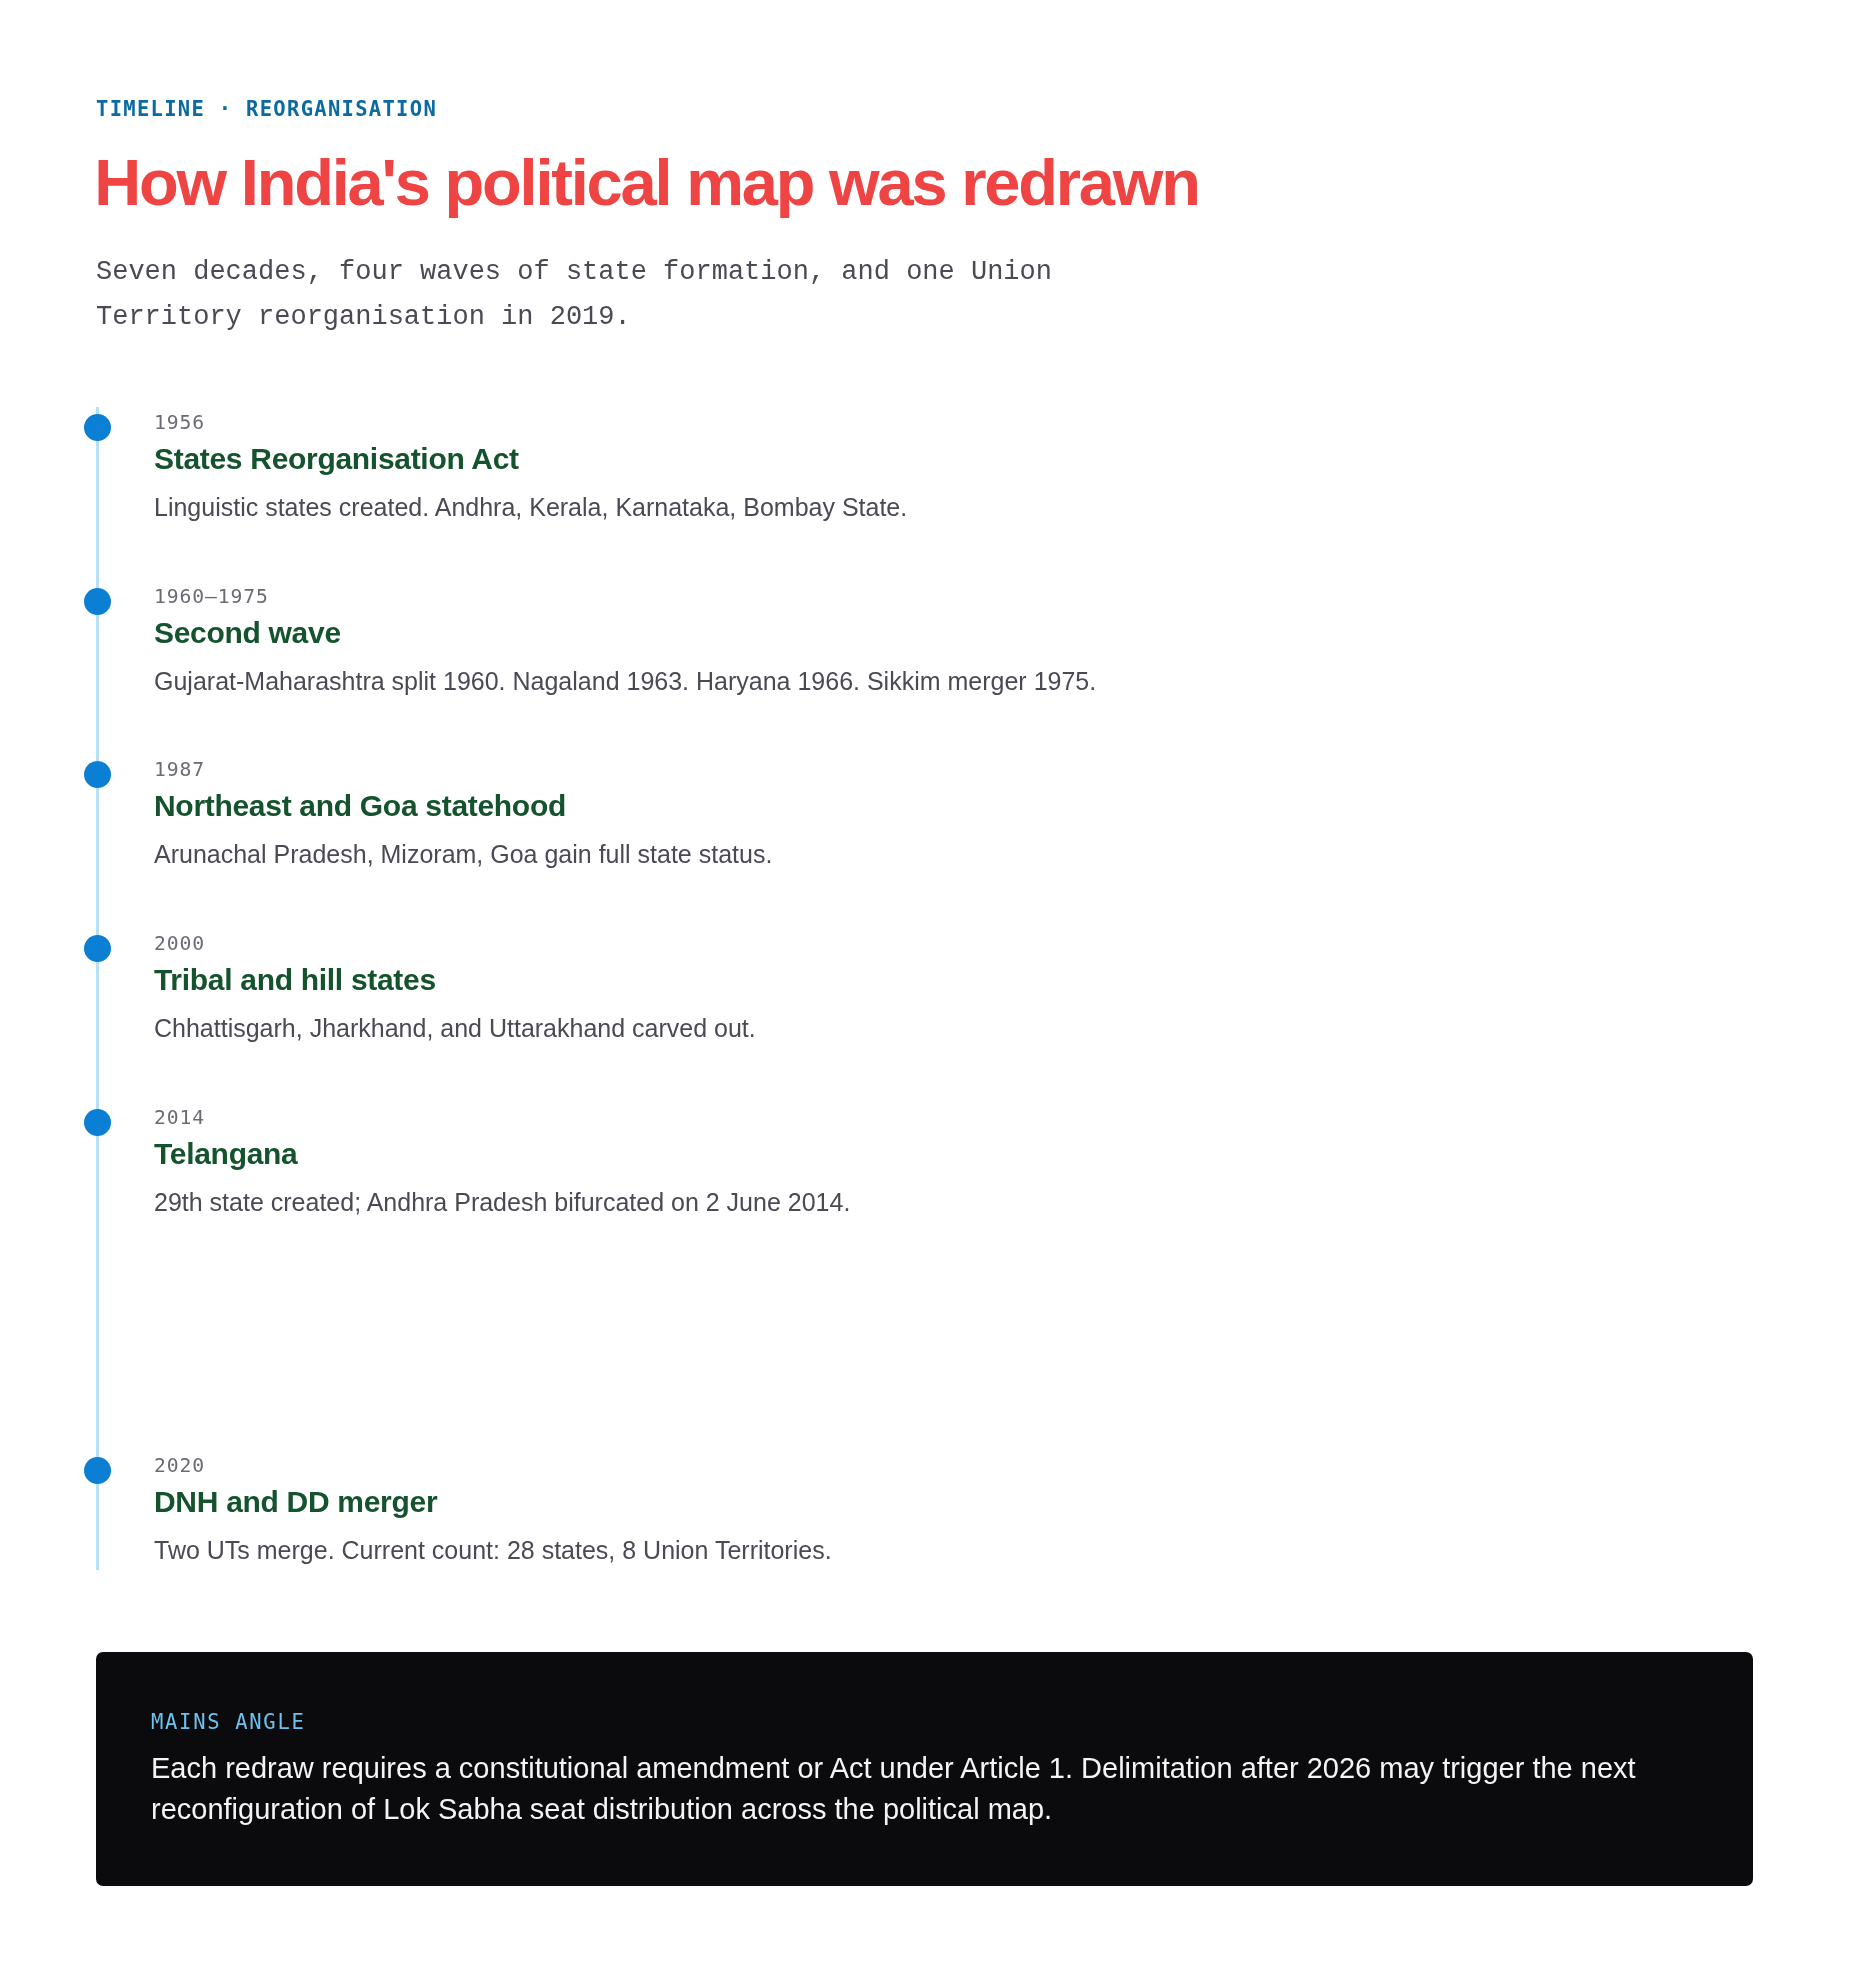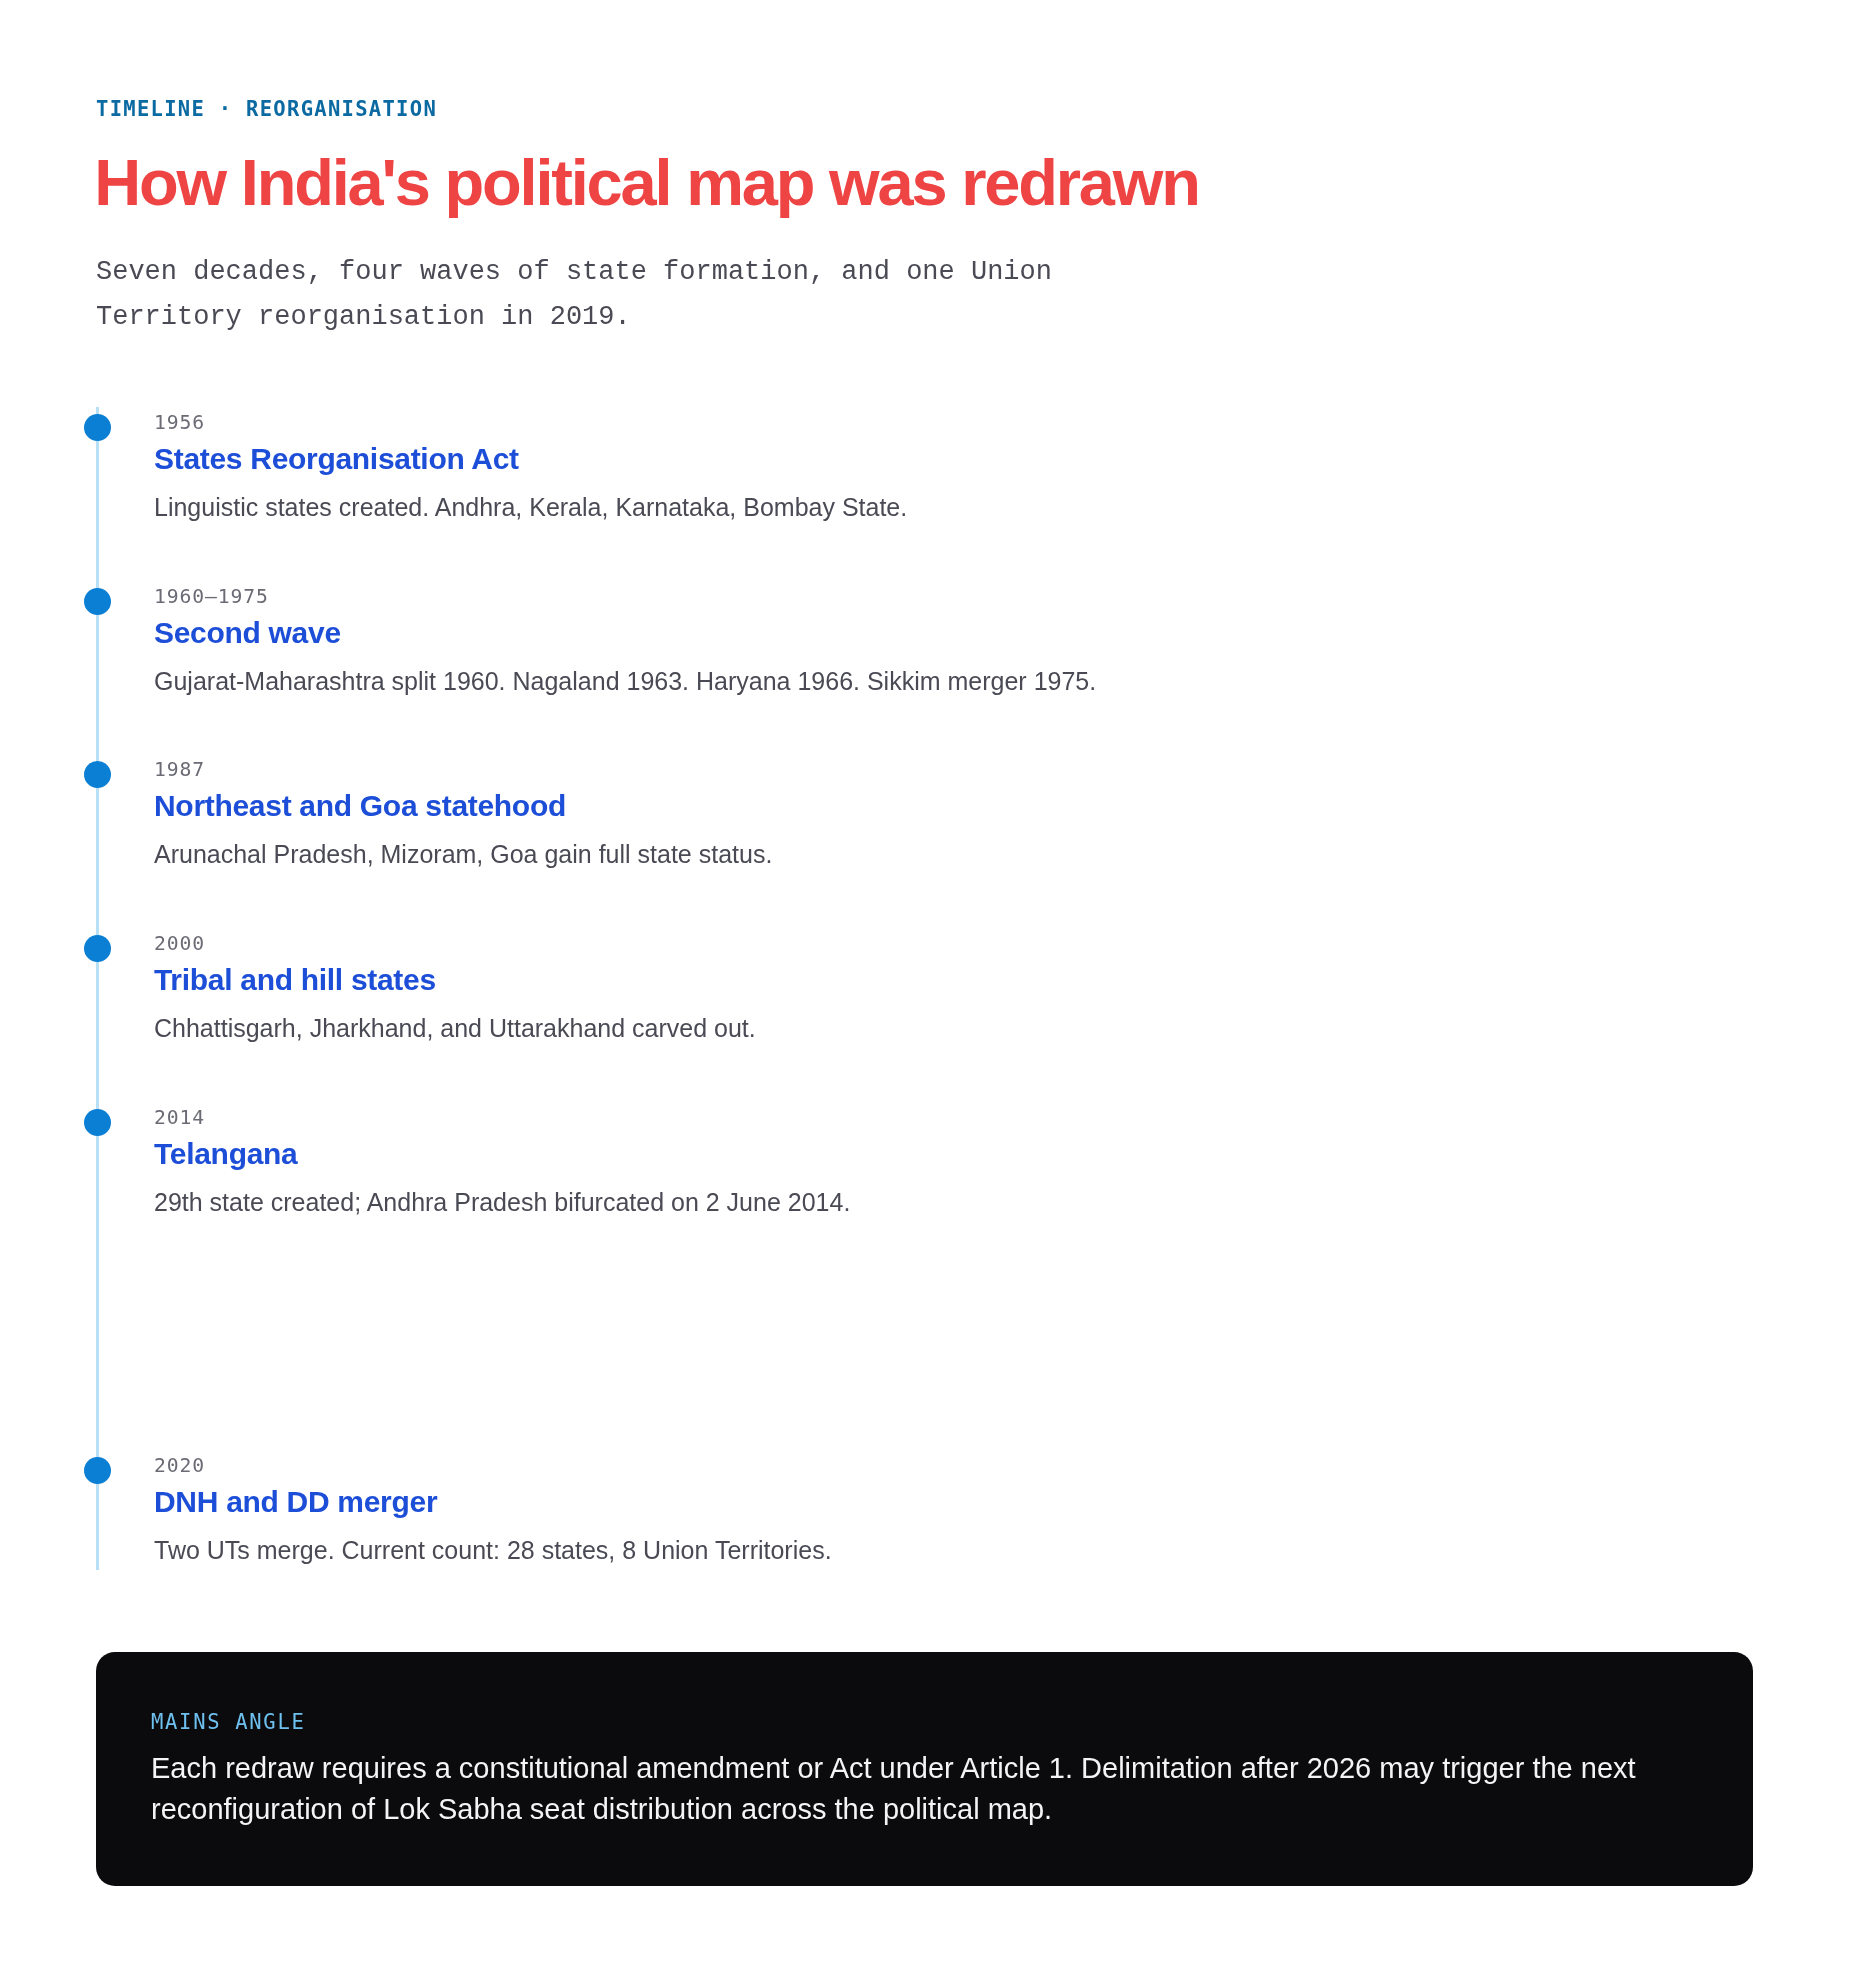--- a/index.html
+++ b/index.html
@@ -104,7 +104,7 @@
       font-size: 30px;
       letter-spacing: -0.3px;
       line-height: 38px;
-      color: #1d4ed8;
+      color: #14532d;
       white-space: nowrap;
     }
     .tl-desc {

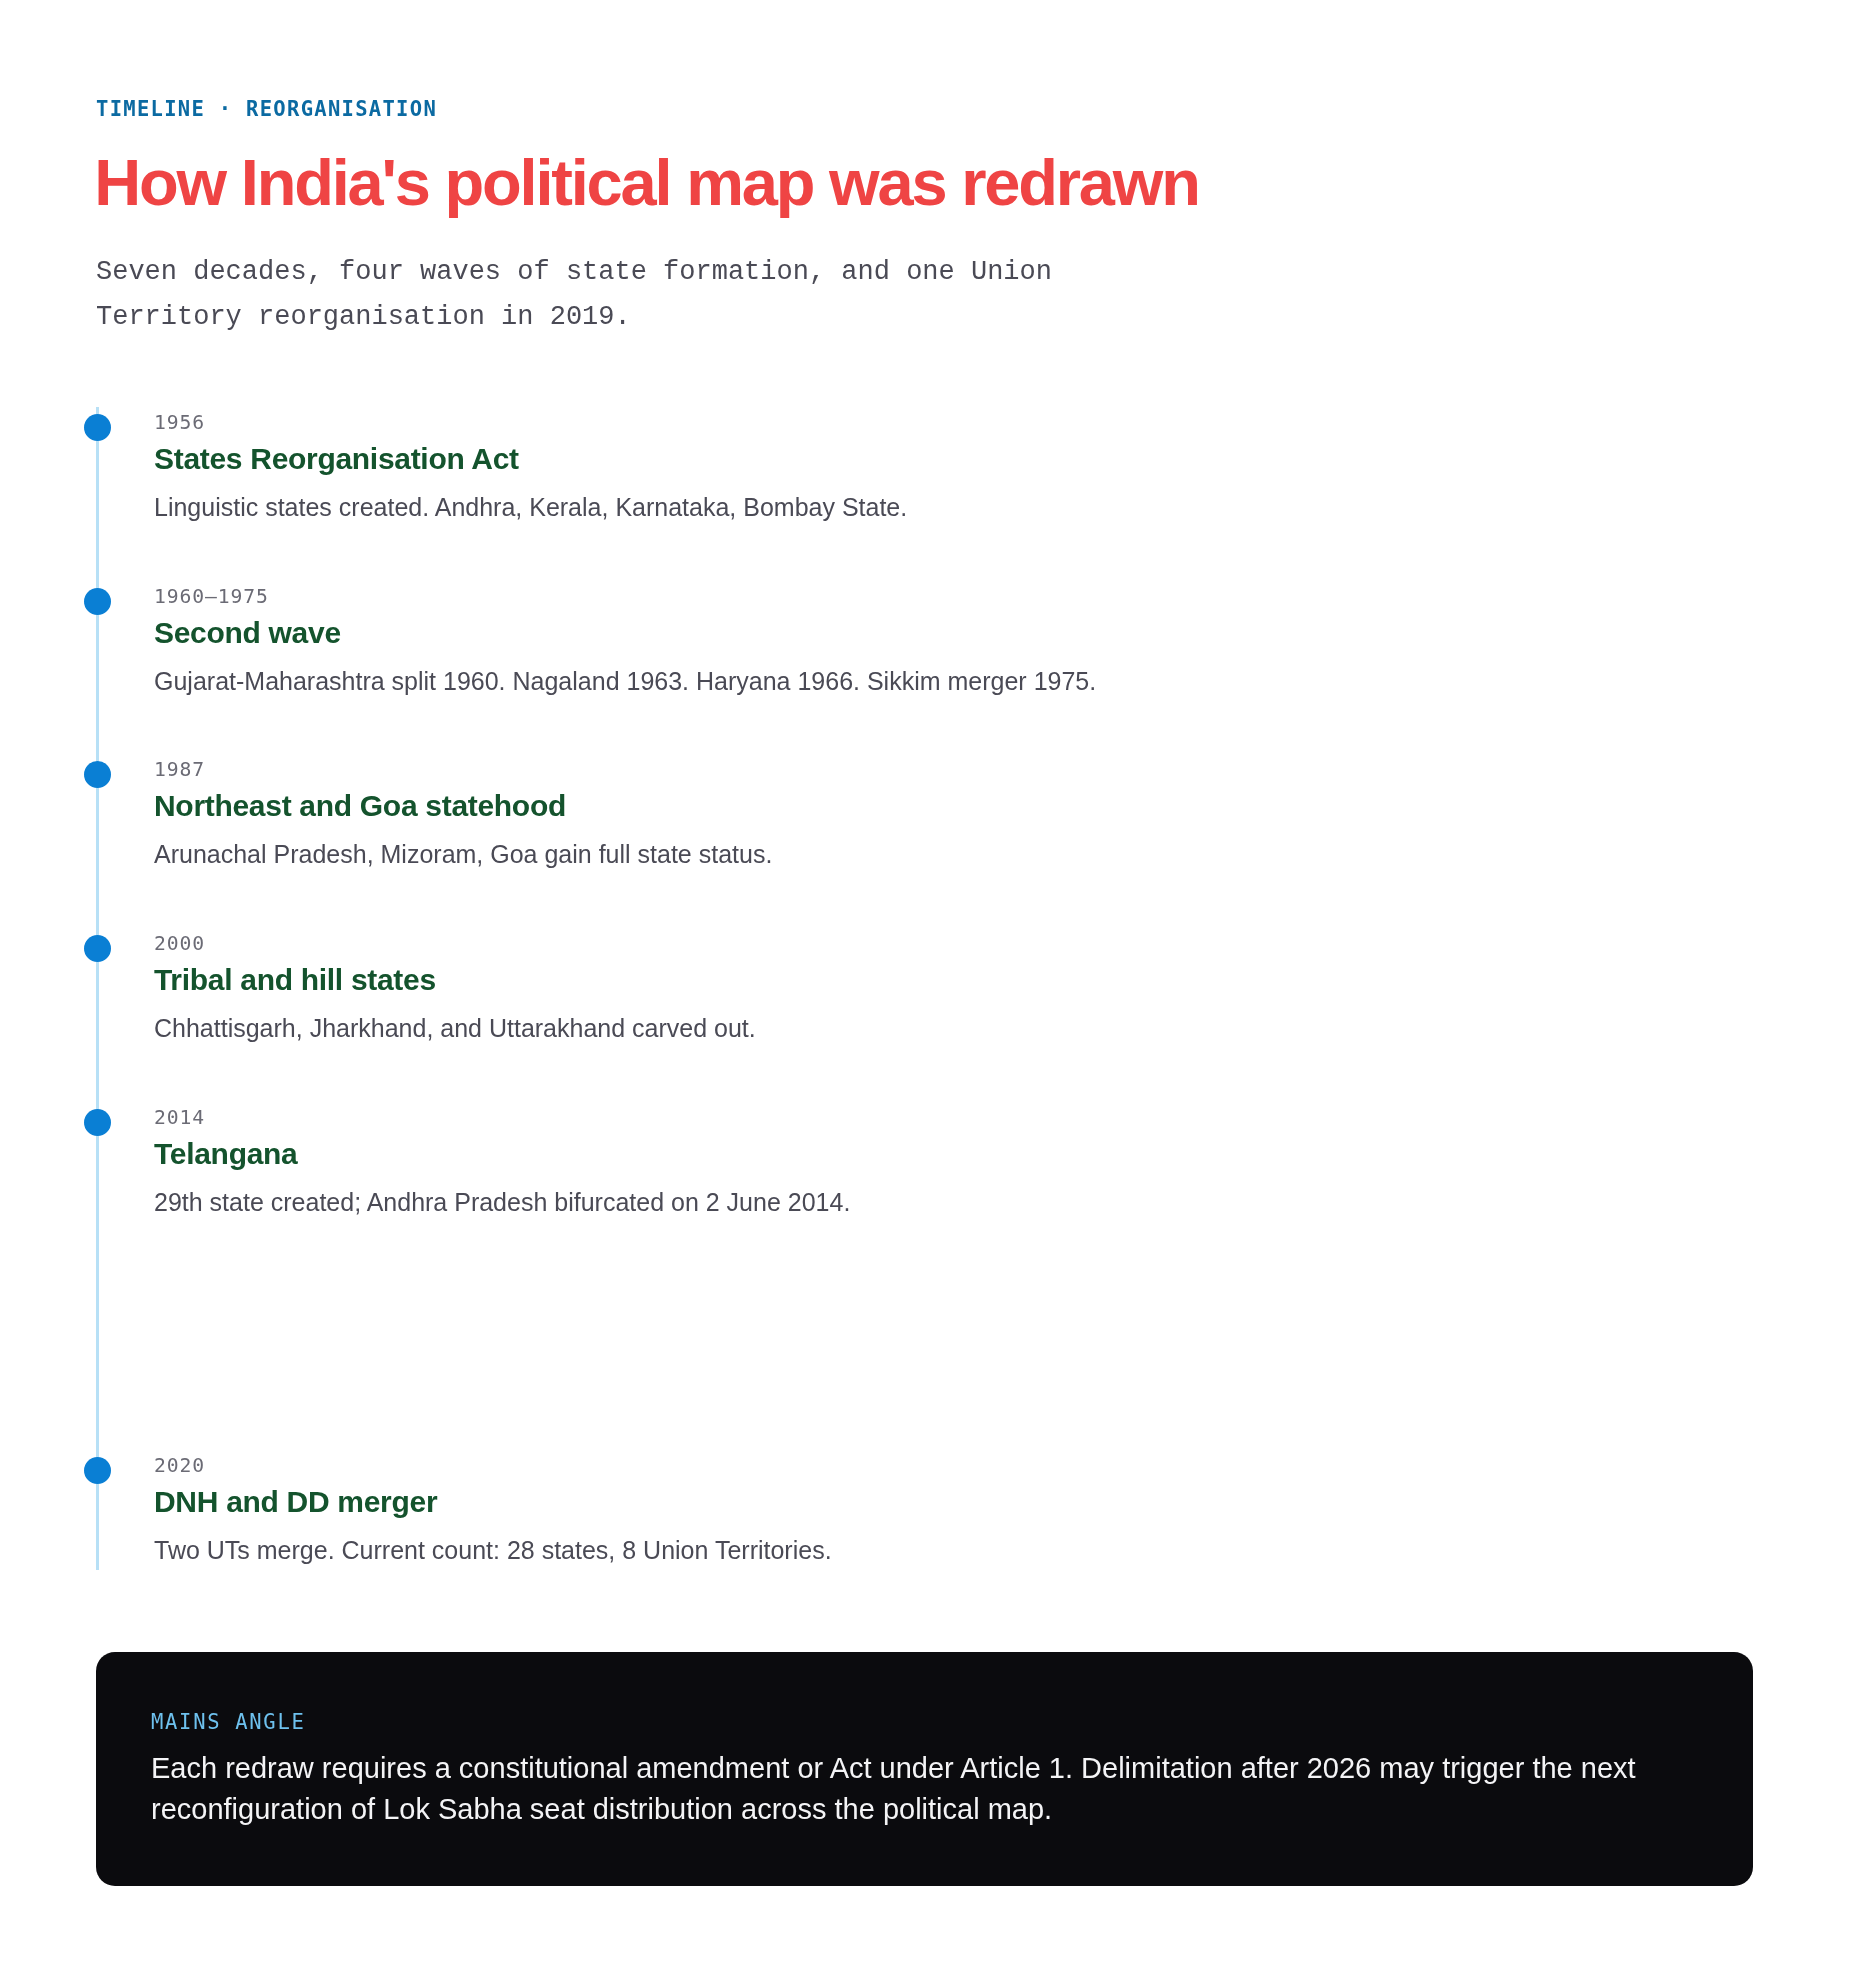--- a/index.html
+++ b/index.html
@@ -124,7 +124,7 @@
       width: 1657px;
       height: 234px;
       background: #0b0b0e;
-      border-radius: 19px;
+      border-radius: 7px;
       padding: 55px 55px 0 55px;
     }
     .callout-label {

